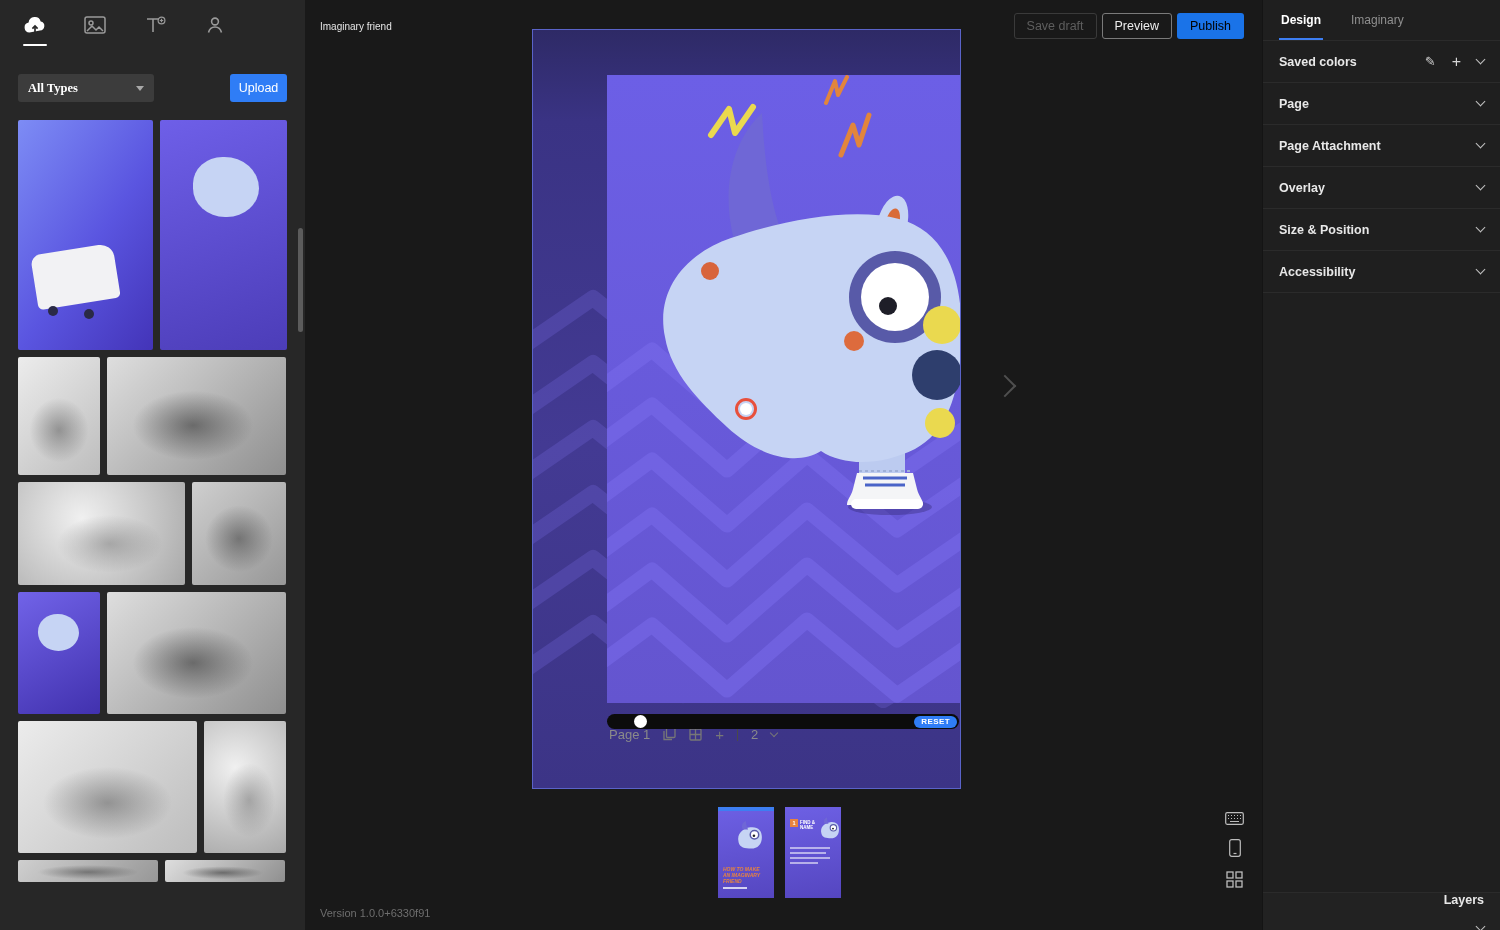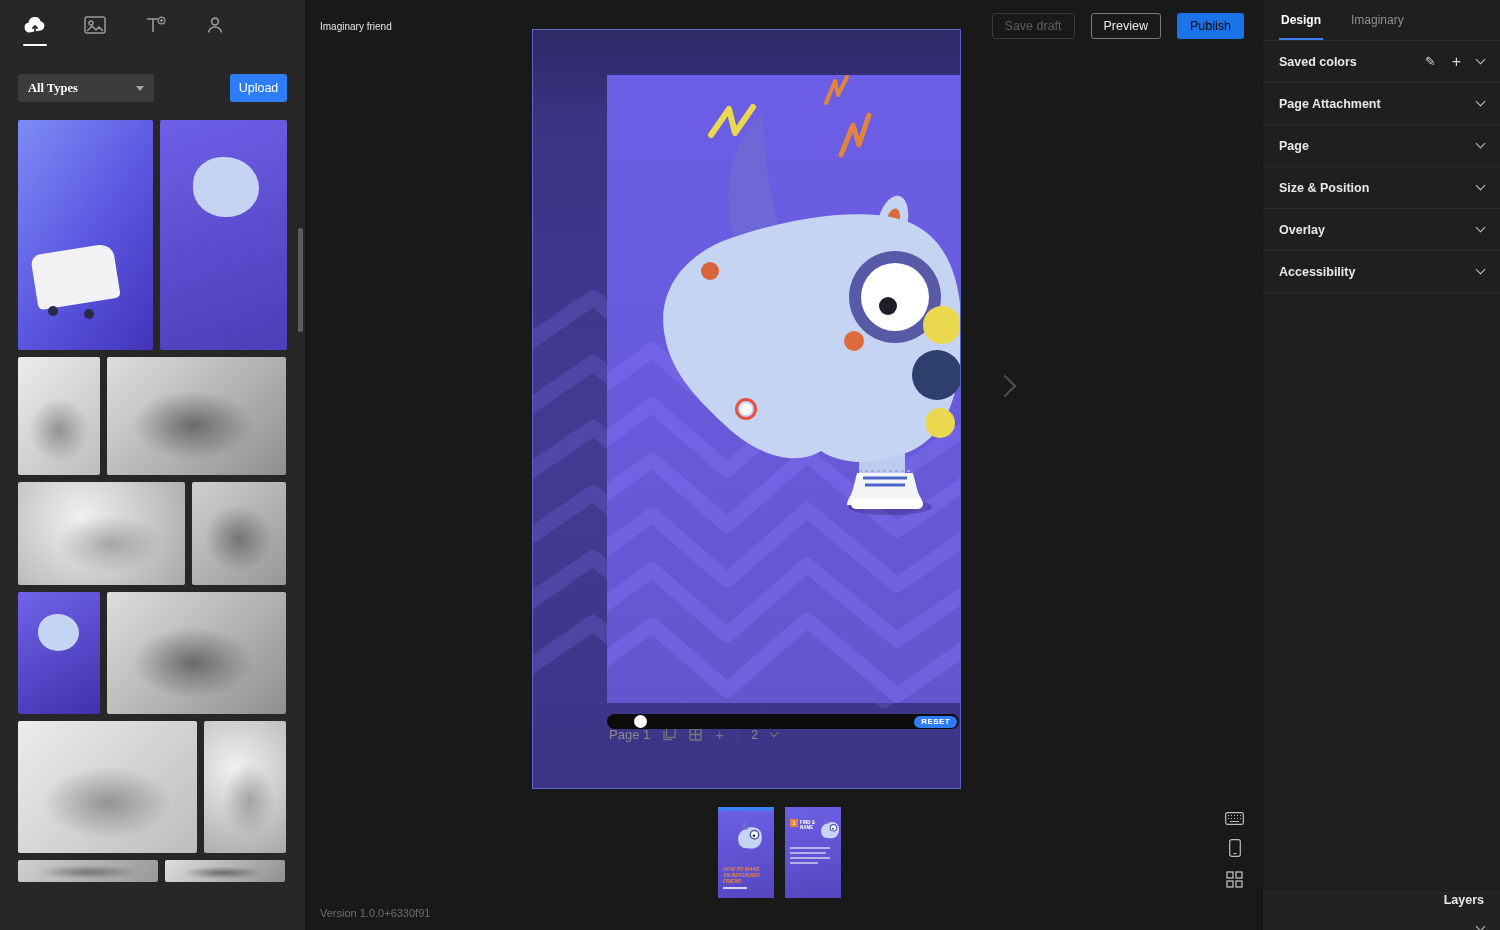--- a/index.html
+++ b/index.html
@@ -52,7 +52,7 @@
   .canvas-area { position:absolute; left:305px; top:0; width:957px; height:930px; background:#191919; }
   .canvas-header { position:absolute; top:0; left:0; right:0; height:52px; display:flex; align-items:center; padding:0 18px 0 15px; z-index:4; }
   .doc-title { color:#e4e4e4; font-size:10px; margin-right:auto; }
-  .hdr-btns { display:flex; gap:16px;justify-content:center; }
+  .hdr-btns { display:flex; gap:5px;justify-content:center; }
   .btn { height:26px; padding:0 12px; border-radius:3px; font-size:12.5px; display:flex; align-items:center; cursor:pointer; border:1px solid transparent; }
   .btn-savedraft { color:#5e5e5e; border-color:#3a3a3a; }
   .btn-preview { color:#ededed; border-color:#7a7a7a; }

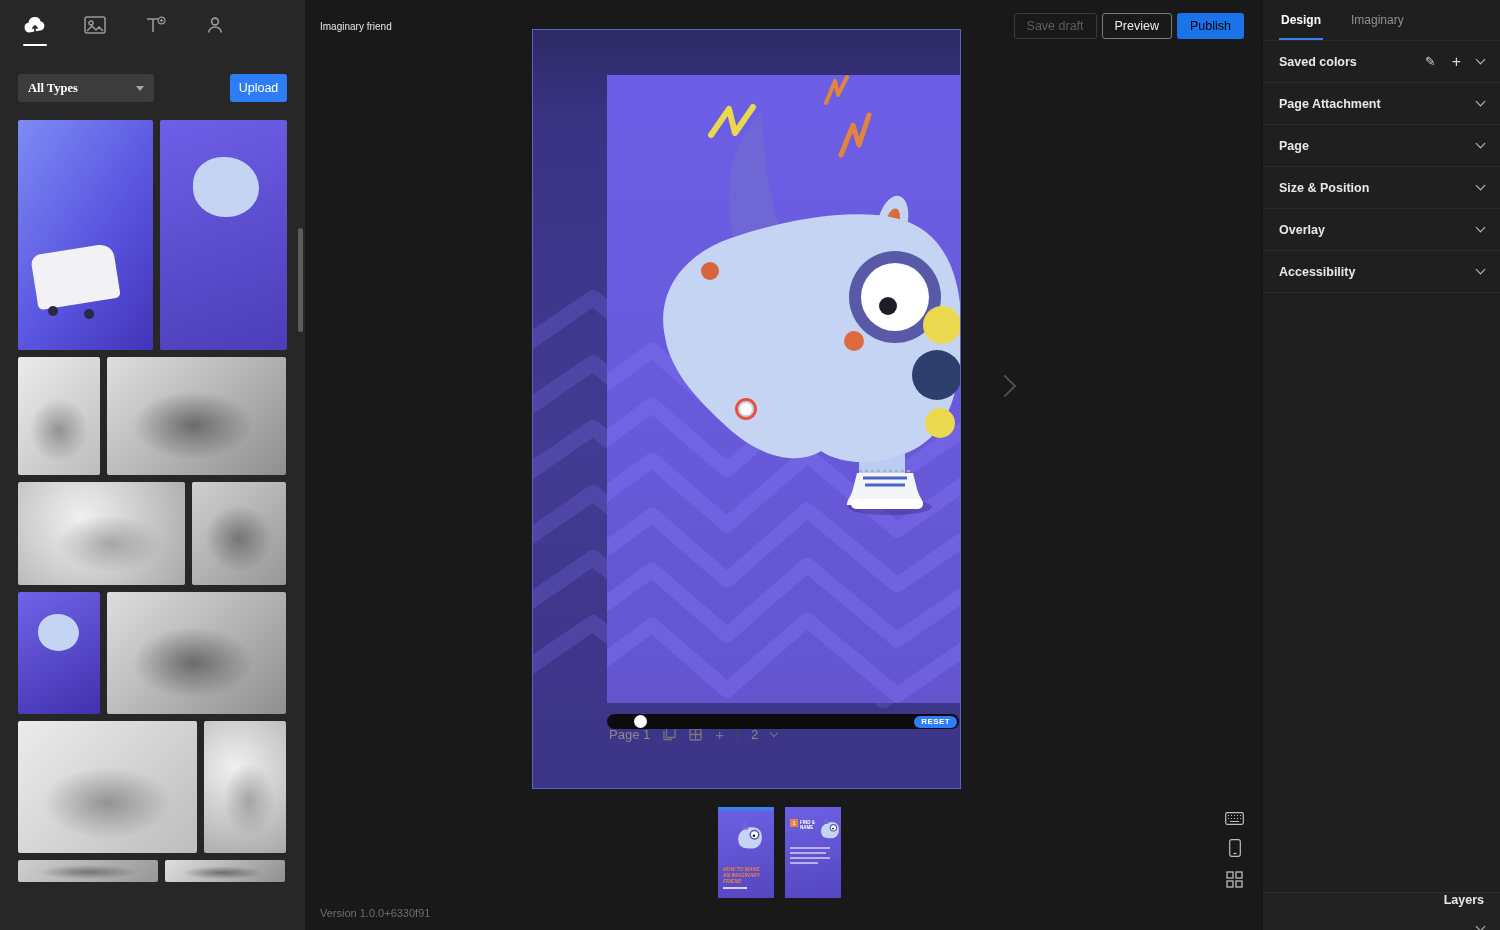--- a/index.html
+++ b/index.html
@@ -362,13 +362,13 @@
         </span>
       </div>
       <div class="section-row">
+        <span class="section-label">Page</span>
+        <span class="section-icons">
+          <span class="chev"></span>
+        </span>
+      </div>
+      <div class="section-row">
         <span class="section-label">Page Attachment</span>
-        <span class="section-icons">
-          <span class="chev"></span>
-        </span>
-      </div>
-      <div class="section-row">
-        <span class="section-label">Page</span>
         <span class="section-icons">
           <span class="chev"></span>
         </span>

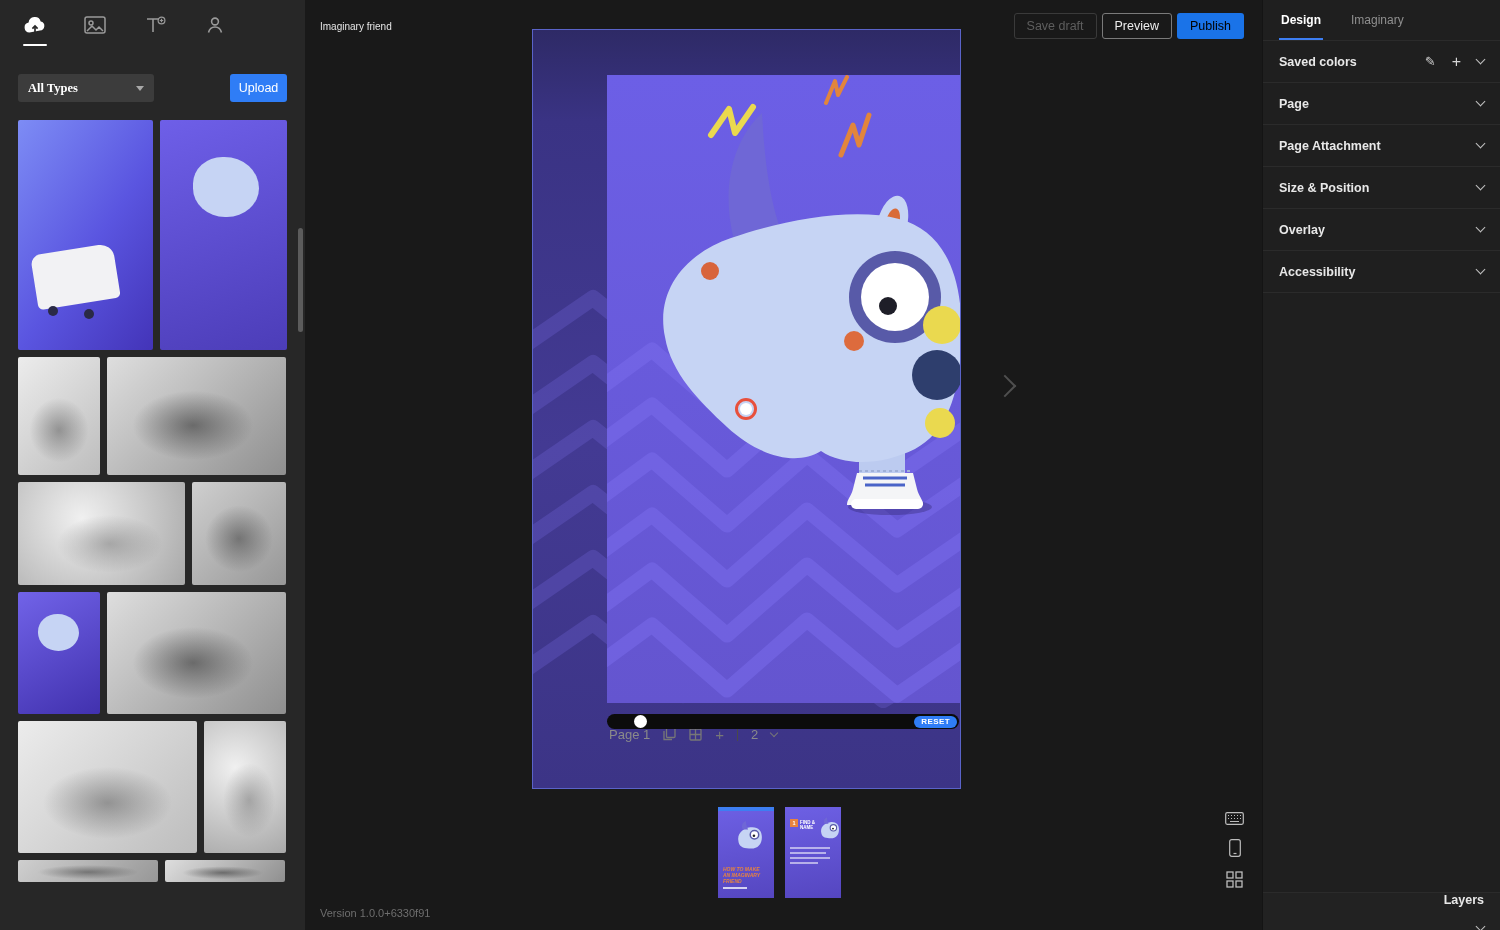--- a/index.html
+++ b/index.html
@@ -374,13 +374,13 @@
         </span>
       </div>
       <div class="section-row">
+        <span class="section-label">Overlay</span>
+        <span class="section-icons">
+          <span class="chev"></span>
+        </span>
+      </div>
+      <div class="section-row">
         <span class="section-label">Size &amp; Position</span>
-        <span class="section-icons">
-          <span class="chev"></span>
-        </span>
-      </div>
-      <div class="section-row">
-        <span class="section-label">Overlay</span>
         <span class="section-icons">
           <span class="chev"></span>
         </span>

